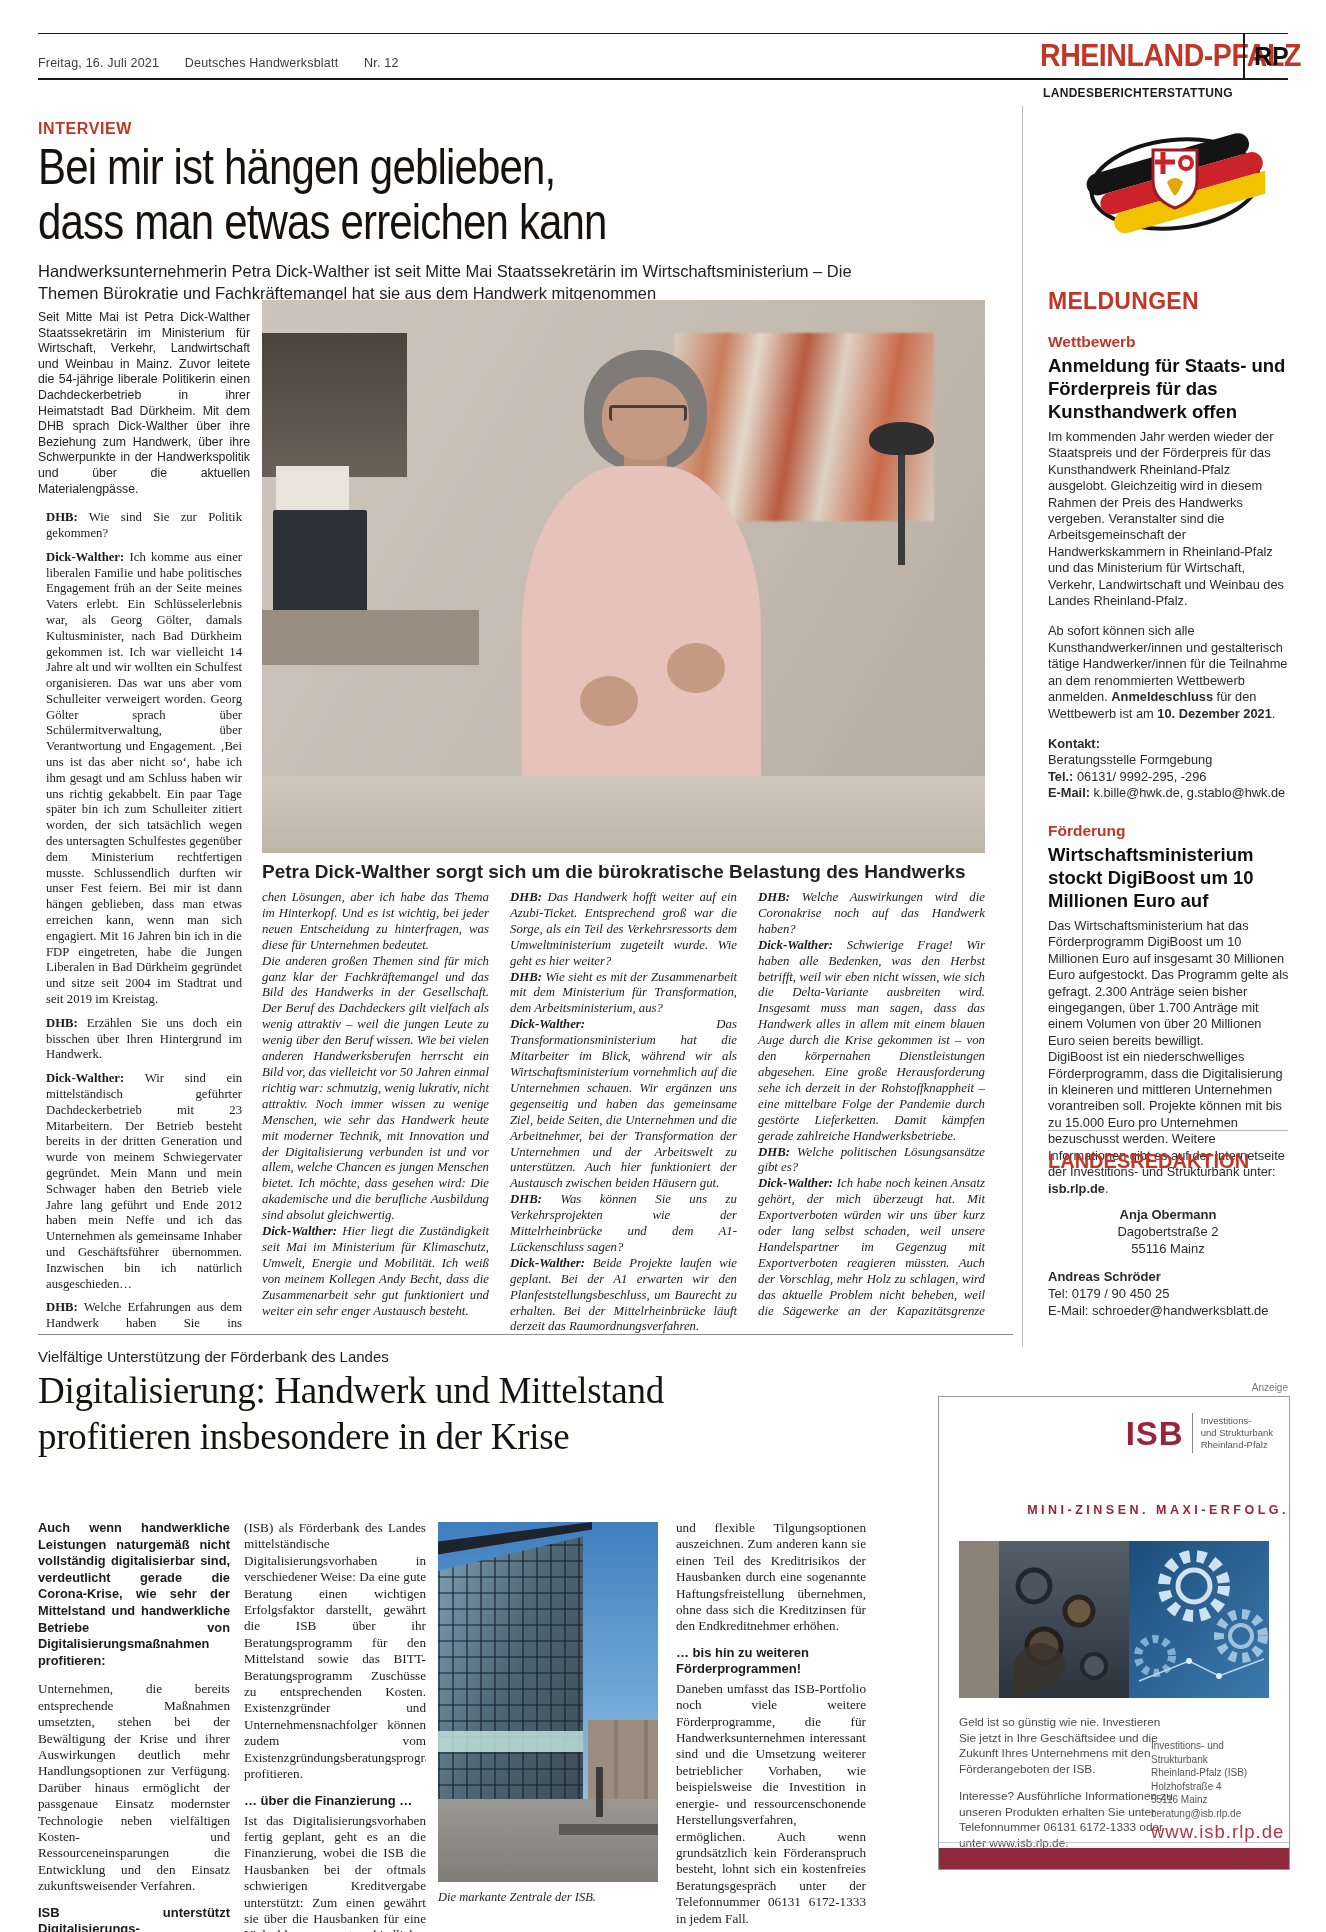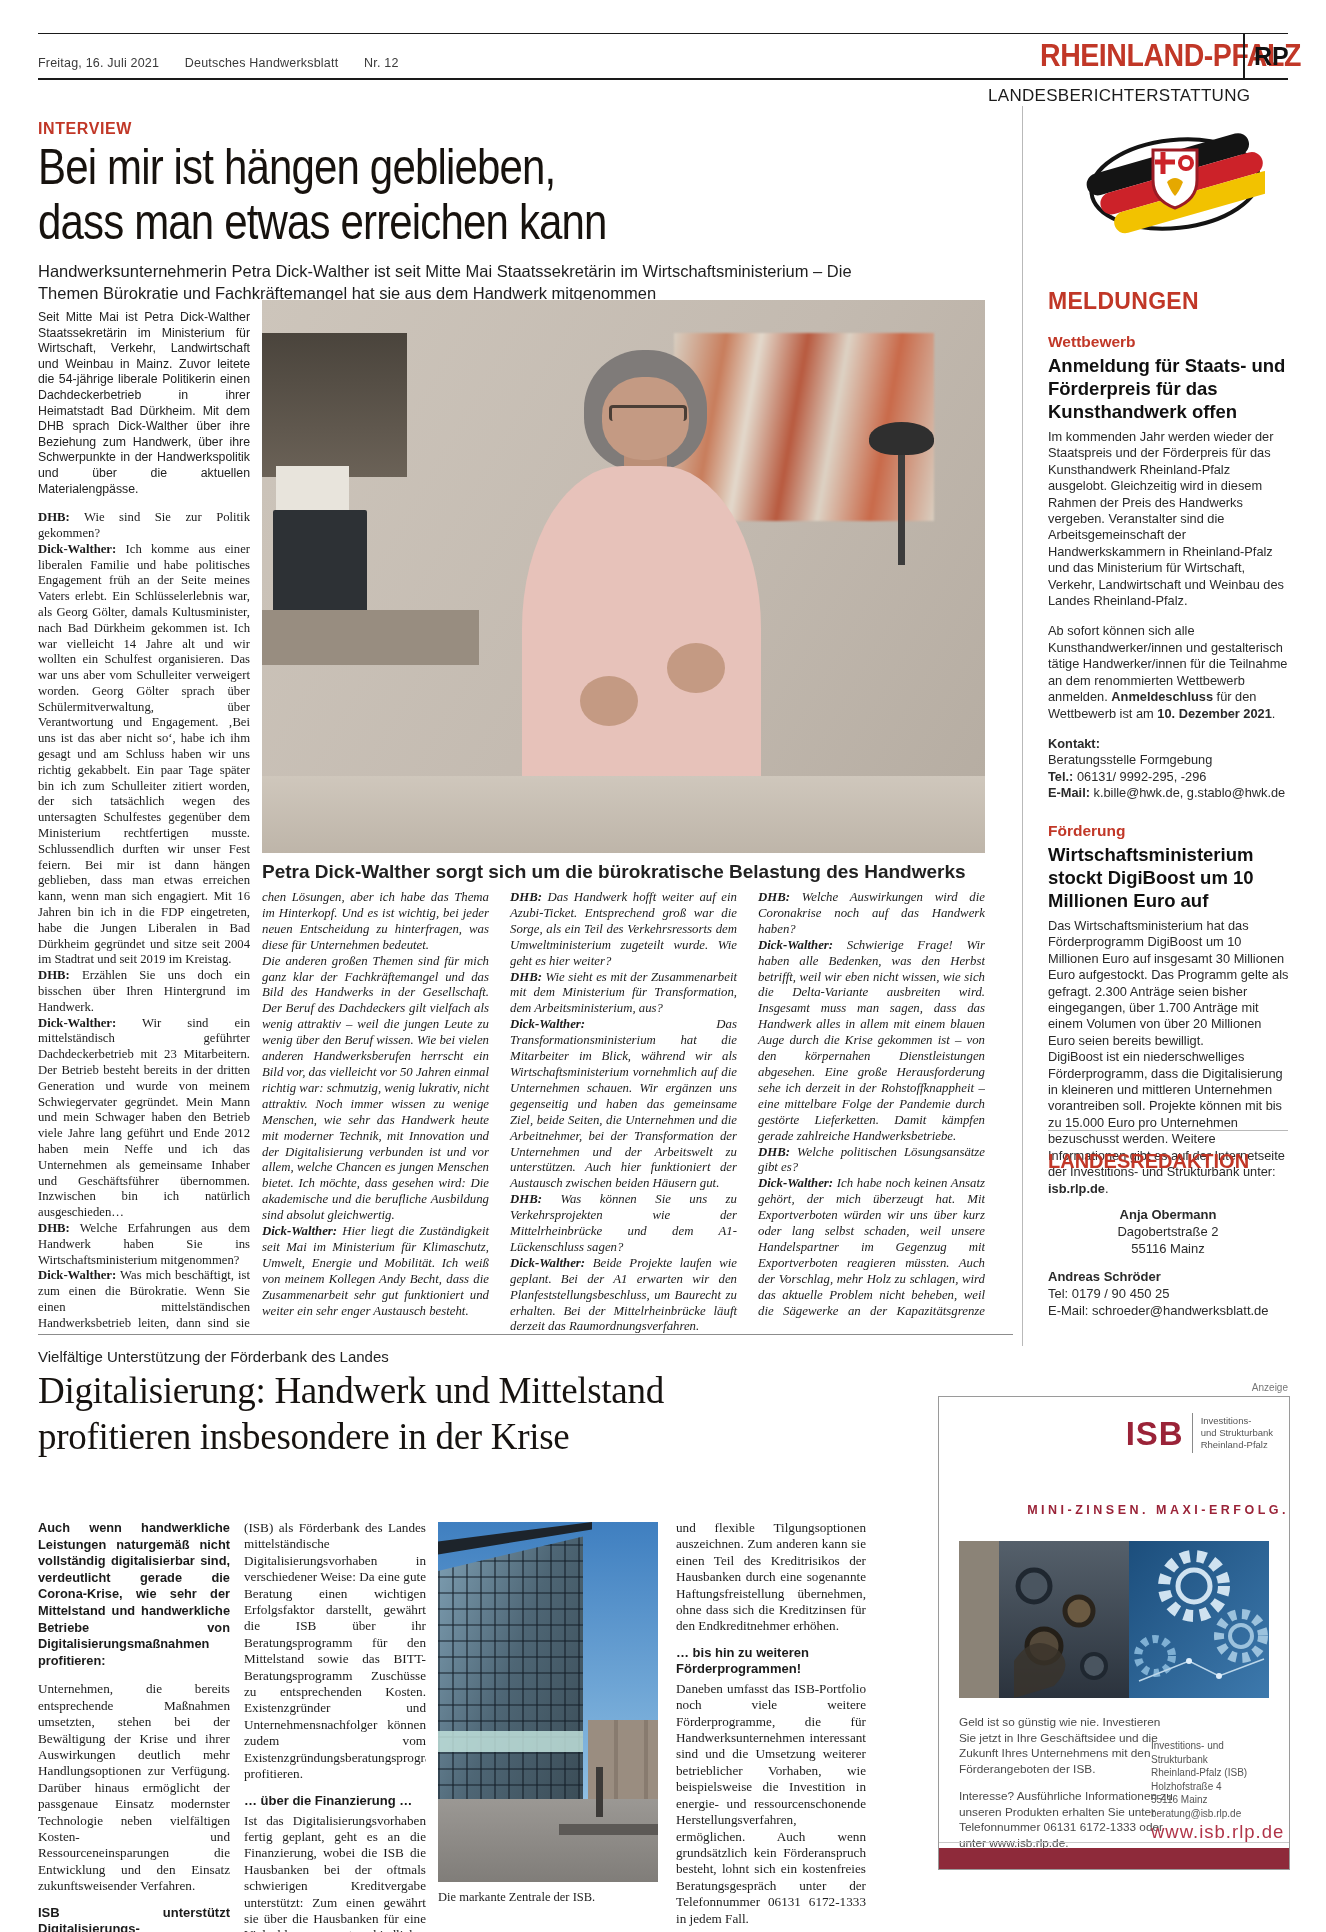--- a/index.html
+++ b/index.html
@@ -16,7 +16,7 @@
   #region{top:38px;left:1040px;width:200px;color:#c13727;font-size:31px;font-weight:bold;
           transform:scaleX(.92);transform-origin:left bottom;white-space:nowrap;letter-spacing:-.5px;}
   #rp{top:42px;left:1254px;font-size:25px;font-weight:bold;color:#111;}
-  #section-lbl{top:86px;left:988px;width:300px;text-align:left;font-weight:normal;font-size:17px;letter-spacing:.3px;}
+  #section-lbl{top:86px;left:988px;width:300px;text-align:center;font-weight:bold;font-size:12px;letter-spacing:.3px;}
 
   
   #kicker{top:120px;left:38px;color:#c13727;font-weight:bold;font-size:16px;letter-spacing:.6px;}

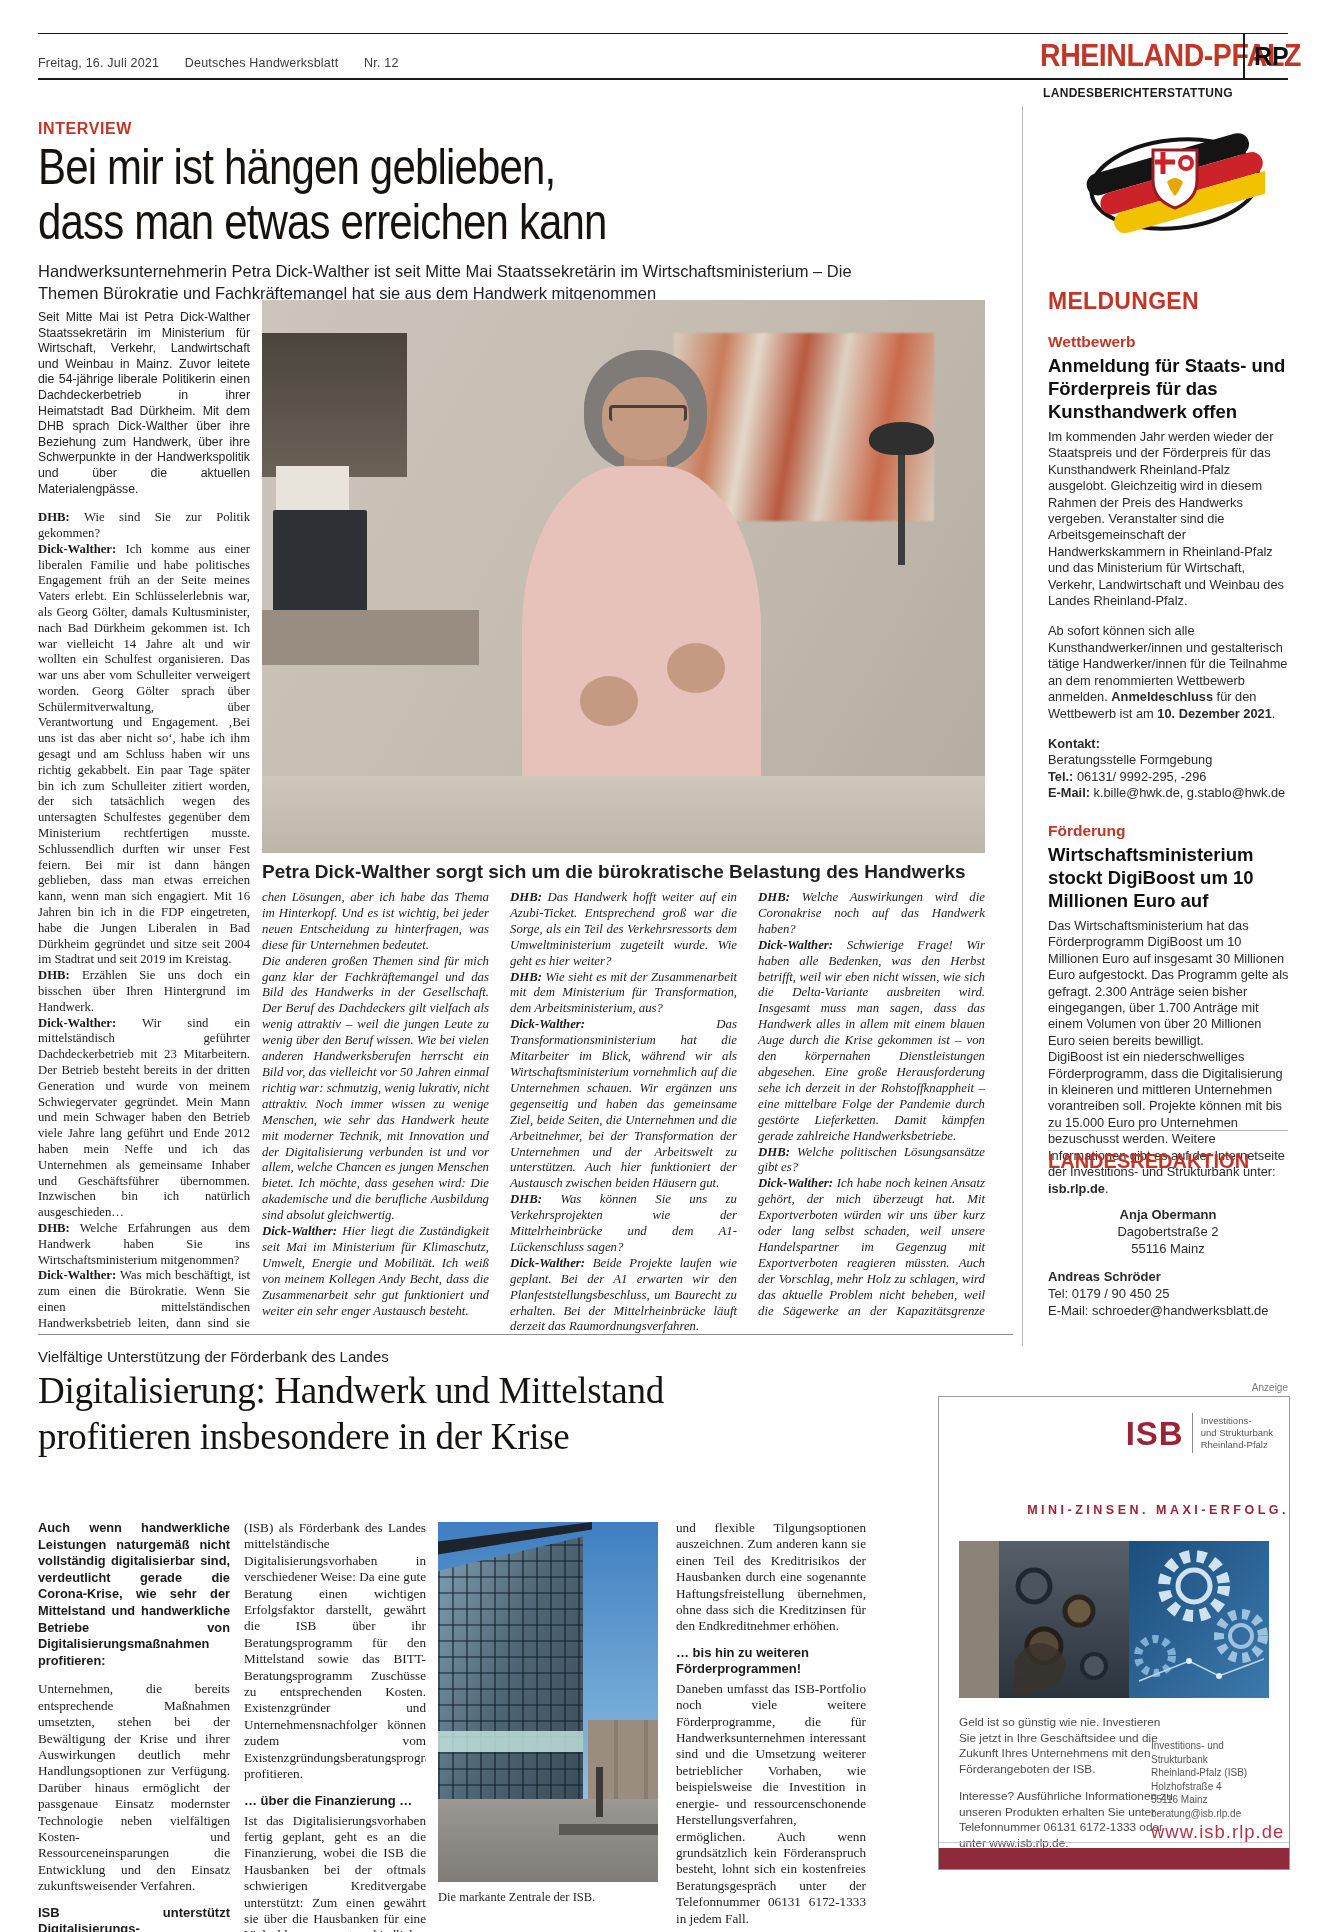--- a/index.html
+++ b/index.html
@@ -28,7 +28,7 @@
   #col1{top:310px;left:38px;width:212px;height:1025px;overflow:hidden;}
   #lede{font-size:12.3px;line-height:15.6px;text-align:justify;color:#222;margin-bottom:13px;}
   .qa{font-family:"Liberation Serif",serif;font-size:12.7px;line-height:15.8px;text-align:justify;}
-  .qa p.para{margin:0;}
+  .qa p.para{margin:8px;}
   #photo{top:300px;left:262px;width:723px;height:553px;overflow:hidden;background:#c8bfb5;}
   #photo-caption{top:861px;left:262px;width:723px;font-size:19px;font-weight:bold;color:#222;}
   #cols3{top:890px;left:262px;width:723px;height:448px;overflow:hidden;

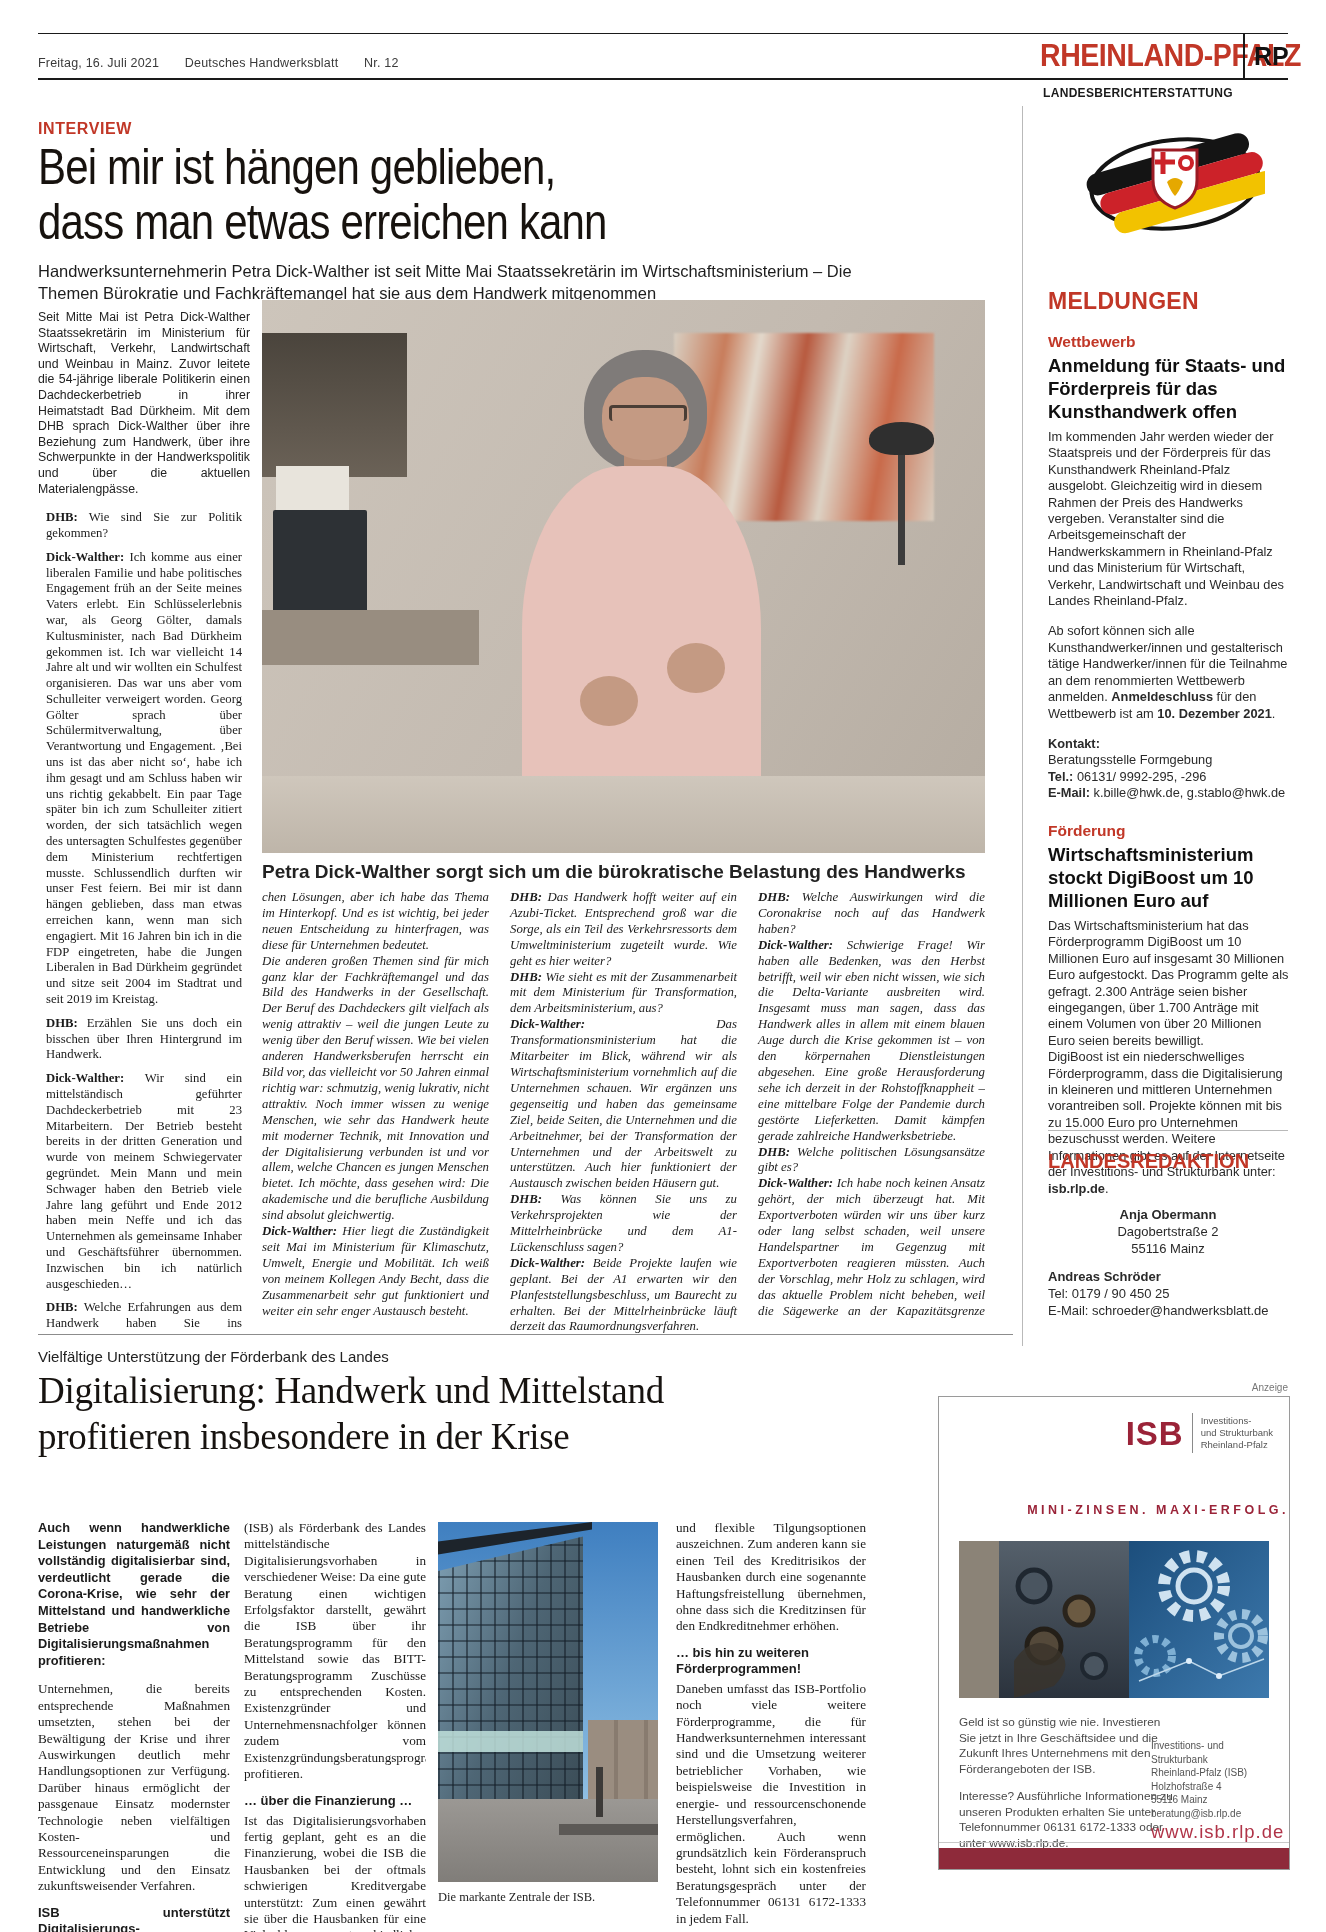--- a/index.html
+++ b/index.html
@@ -68,7 +68,7 @@
   #bcolC{left:676px;width:190px;}
   #bphoto{top:1522px;left:438px;width:220px;height:360px;overflow:hidden;background:#6d8aa0;}
   #bphoto-caption{top:1890px;left:438px;width:230px;font-family:"Liberation Serif",serif;
-                  font-size:12.5px;color:#222;}
+                  font-style:italic;font-size:12.5px;color:#222;}
 
   
   #anzeige{top:1382px;left:1188px;width:100px;text-align:right;font-size:10px;color:#777;}

